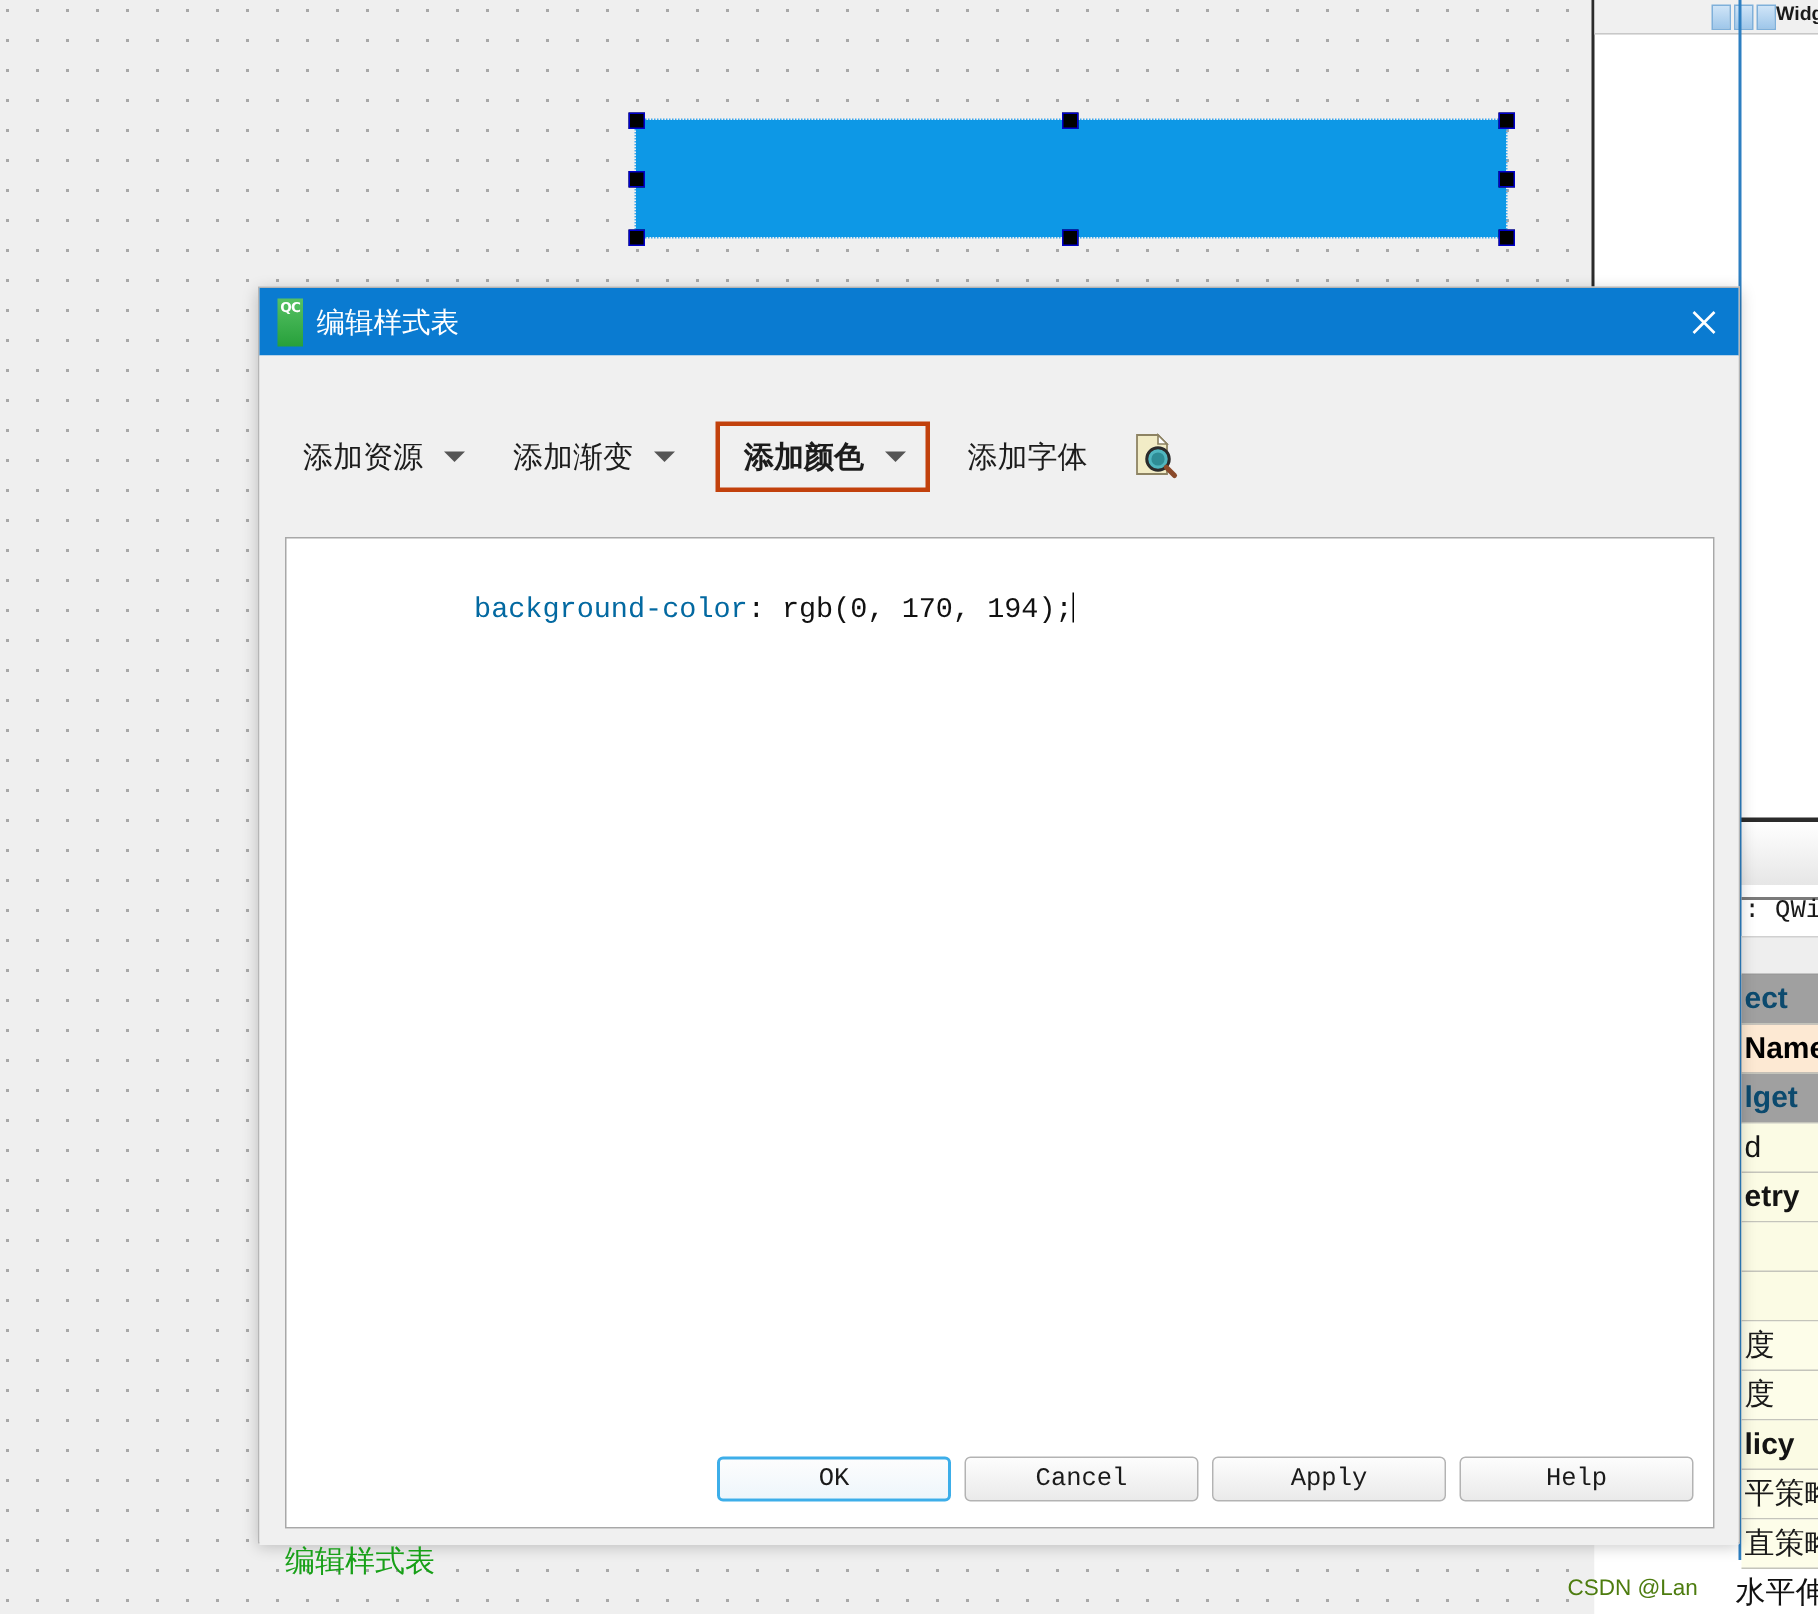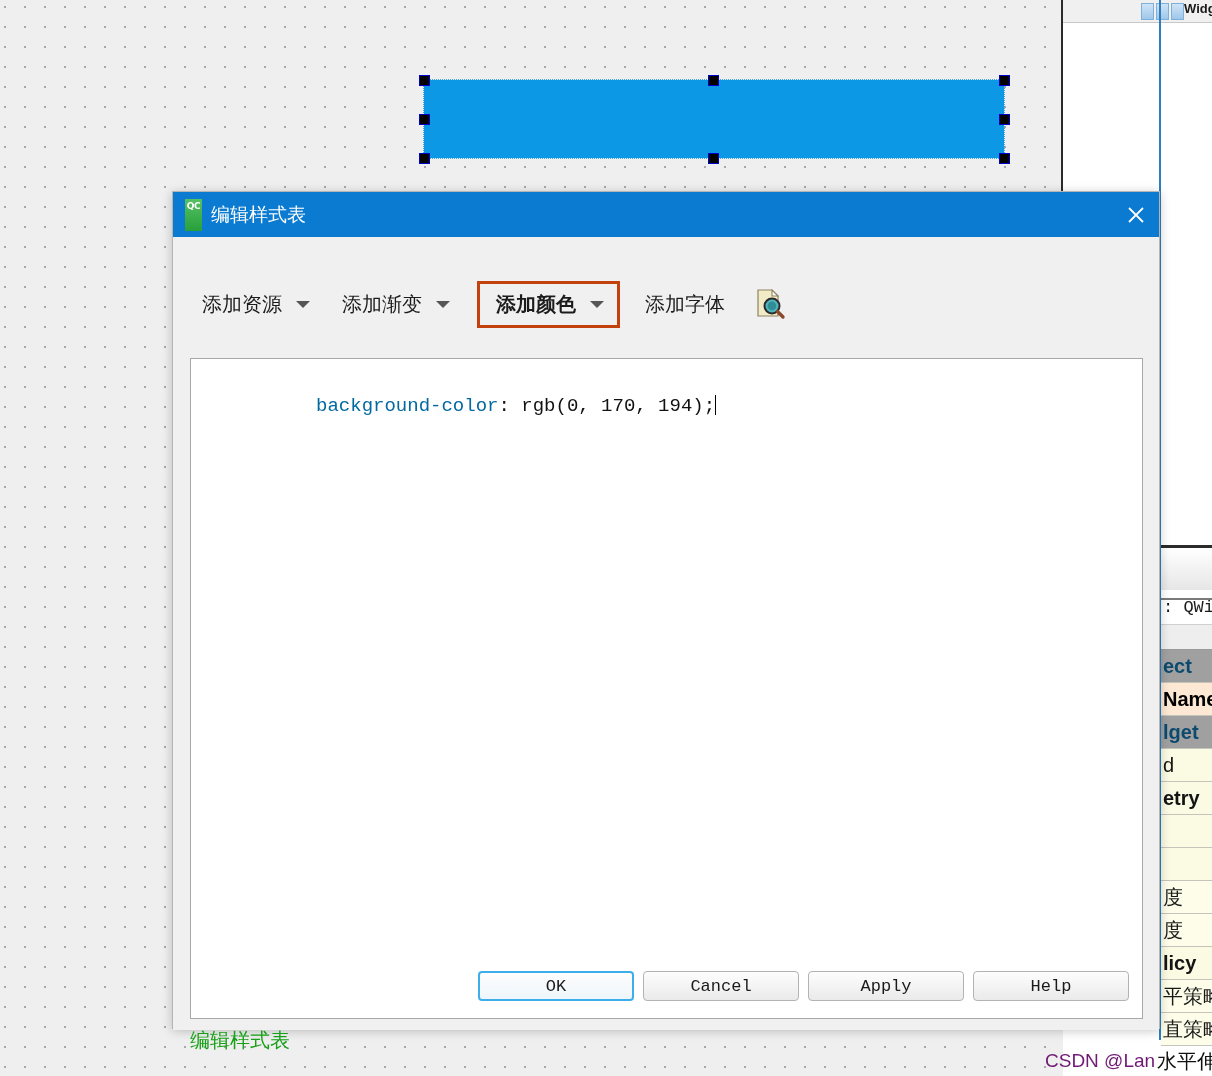--- a/index.html
+++ b/index.html
@@ -147,7 +147,7 @@
   
   .watermark {
     position: absolute; left: 1045px; top: 1050px;
-    font-size: 19px; color: #701a75;
+    font-size: 15px; color: #4d7c0f;
     white-space: nowrap;
     z-index: 40;
   }

